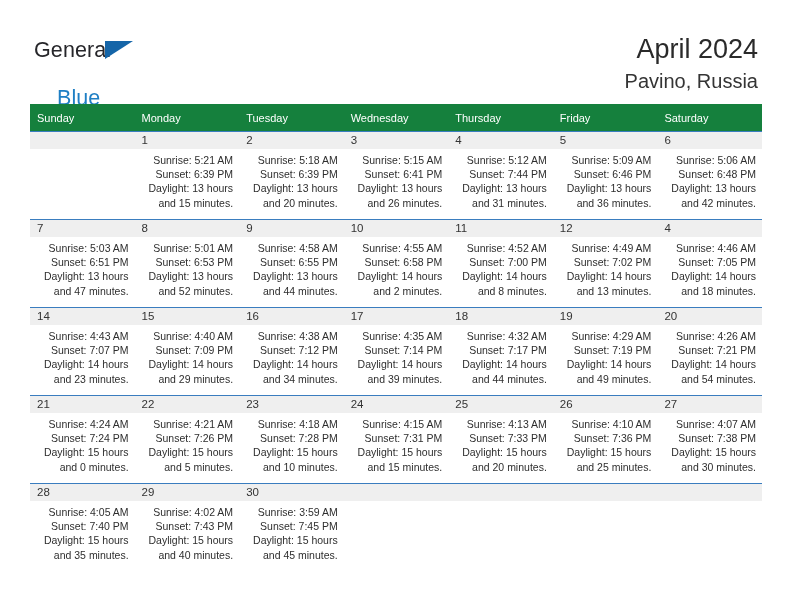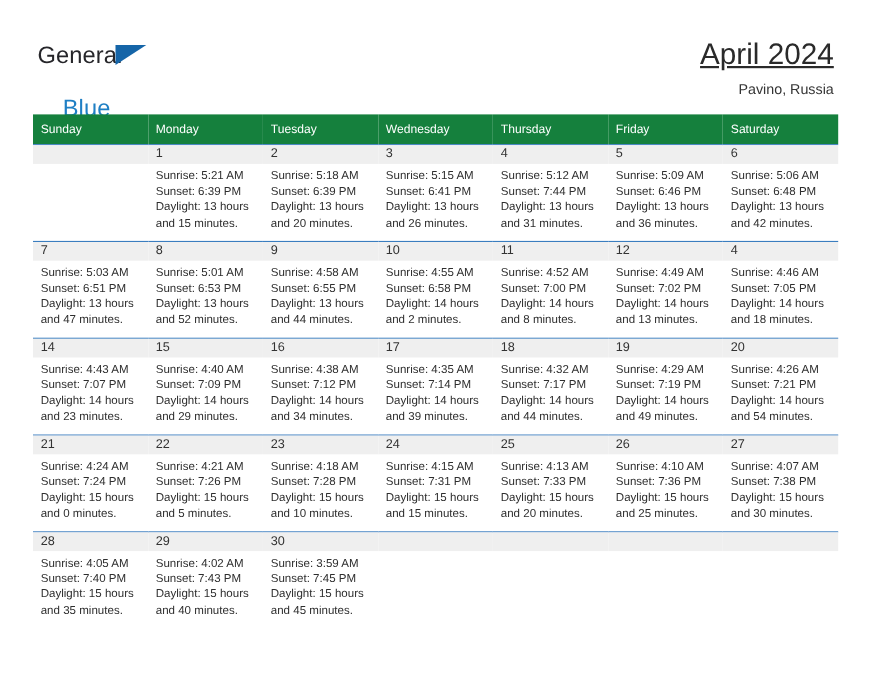--- a/index.html
+++ b/index.html
@@ -80,7 +80,6 @@
     white-space: nowrap;
     font-weight: normal;
     margin: 0;
-    text-decoration: underline;
   }
   .cal-subtitle {
     font-size: 13px;

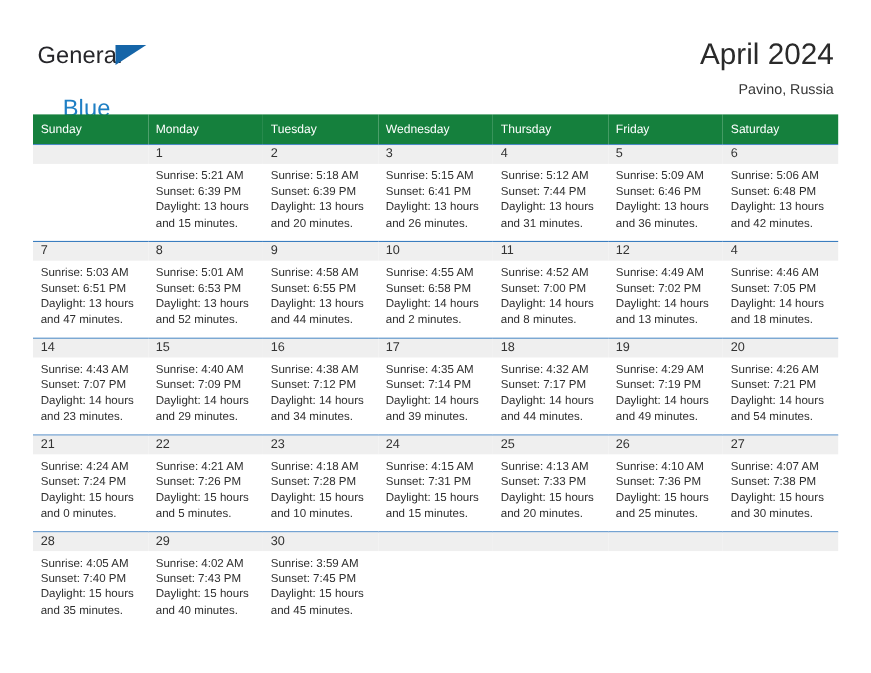--- a/index.html
+++ b/index.html
@@ -82,7 +82,7 @@
     margin: 0;
   }
   .cal-subtitle {
-    font-size: 13px;
+    font-size: 20px;
     color: #343434;
     line-height: 22px;
     margin-top: 4px;

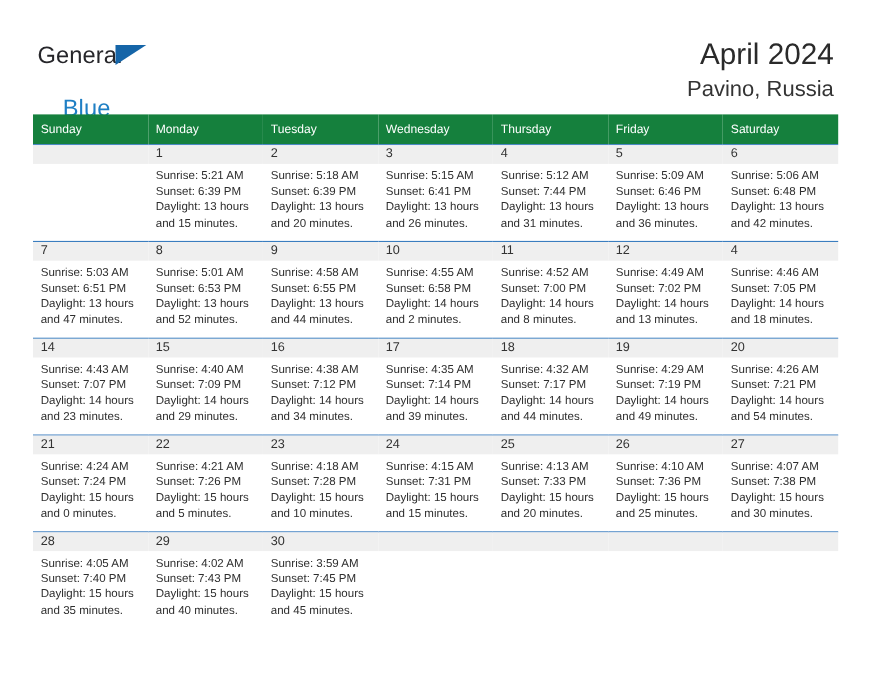--- a/index.html
+++ b/index.html
@@ -140,6 +140,7 @@
     font-size: 10.5px;
     line-height: 14.2px;
     color: #2e2e2e;
+    text-align: right;
   }
   .cell-body div {
     white-space: nowrap;

